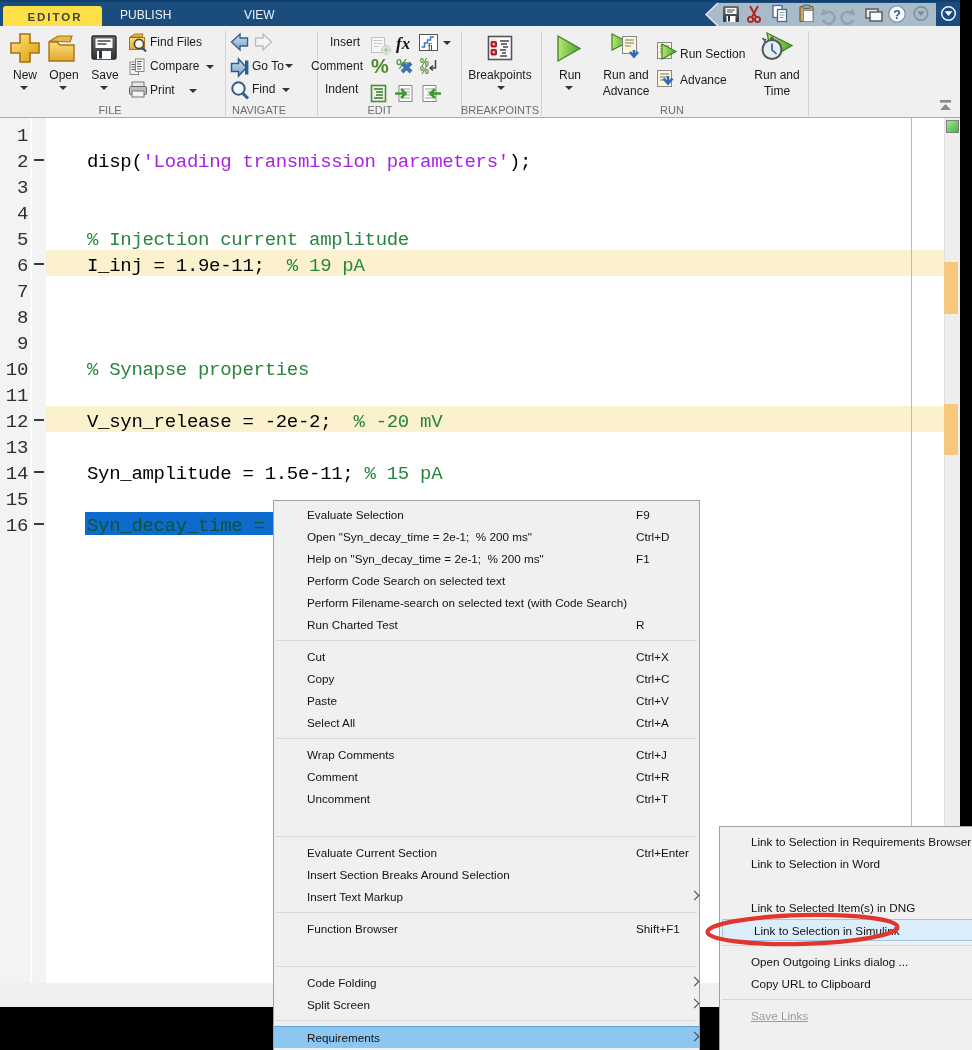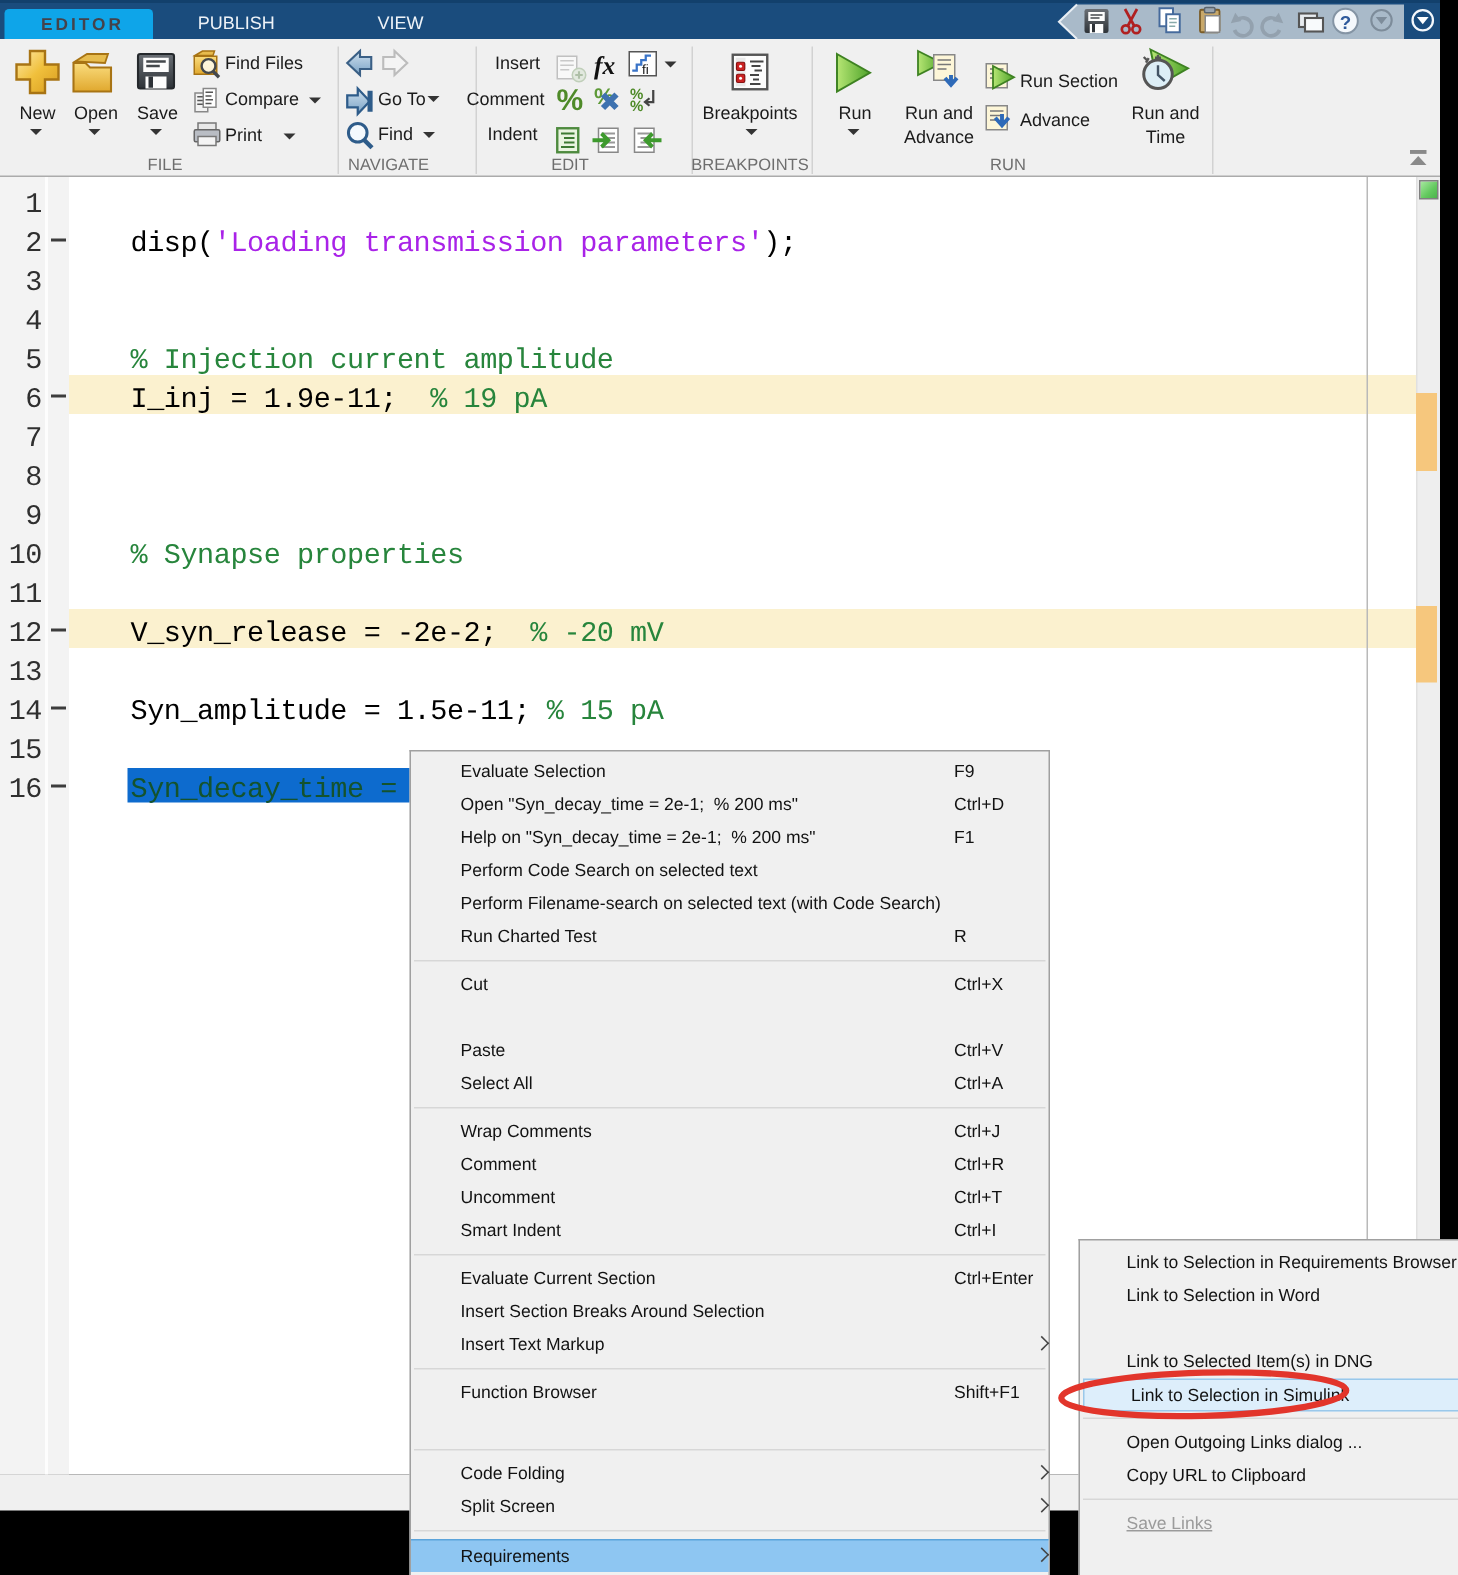--- a/index.html
+++ b/index.html
@@ -9,7 +9,7 @@
   
   #tabbar{left:0;top:0;width:959.5px;height:26px;background:#1a4c7d;border-top:2px solid #12406c;box-sizing:border-box;}
   .tabtxt{position:absolute;top:0;height:26px;line-height:27px;font-size:12px;color:#eef3f8;text-align:center;}
-  #edtab{position:absolute;left:3px;top:4px;width:99px;height:22px;background:#0ea5e9;border-radius:3px 3px 0 0;
+  #edtab{position:absolute;left:3px;top:4px;width:99px;height:22px;background:#fde047;border-radius:3px 3px 0 0;
          color:#45424b;font-size:11.5px;text-align:center;line-height:23px;font-weight:bold;letter-spacing:2px;text-indent:5px;}
   #toolbar{left:0;top:26px;width:959.5px;height:92px;background:#f0f0f0;border-bottom:1px solid #ababab;box-sizing:border-box;}
   .vsep{position:absolute;top:31px;height:85px;width:1px;background:#d2d2d2;}

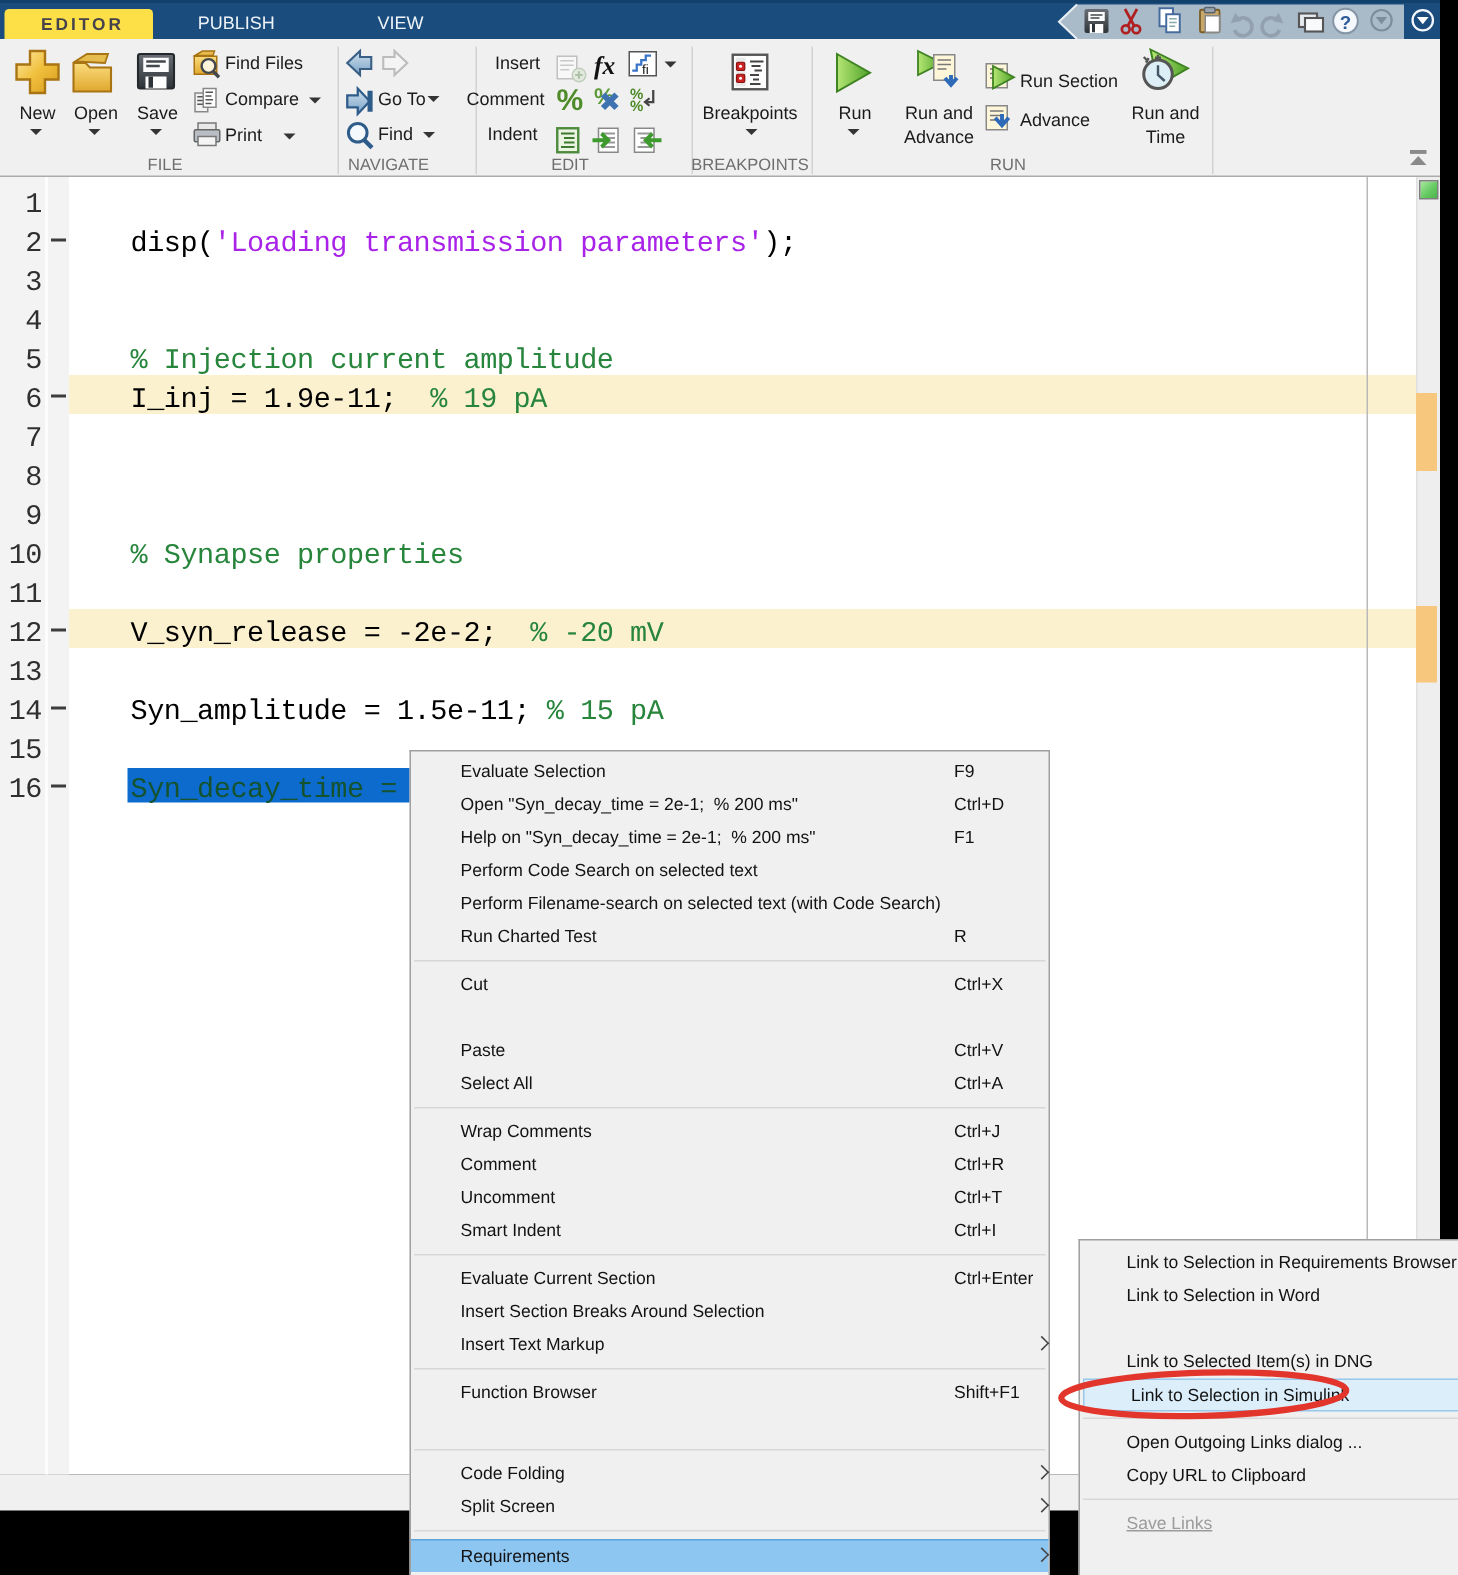--- a/index.html
+++ b/index.html
@@ -8,7 +8,7 @@
   .abs{position:absolute;}
   
   #tabbar{left:0;top:0;width:959.5px;height:26px;background:#1a4c7d;border-top:2px solid #12406c;box-sizing:border-box;}
-  .tabtxt{position:absolute;top:0;height:26px;line-height:27px;font-size:12px;color:#eef3f8;text-align:center;}
+  .tabtxt{position:absolute;top:0;height:26px;line-height:27px;font-size:12px;color:#eef3f8;}
   #edtab{position:absolute;left:3px;top:4px;width:99px;height:22px;background:#fde047;border-radius:3px 3px 0 0;
          color:#45424b;font-size:11.5px;text-align:center;line-height:23px;font-weight:bold;letter-spacing:2px;text-indent:5px;}
   #toolbar{left:0;top:26px;width:959.5px;height:92px;background:#f0f0f0;border-bottom:1px solid #ababab;box-sizing:border-box;}

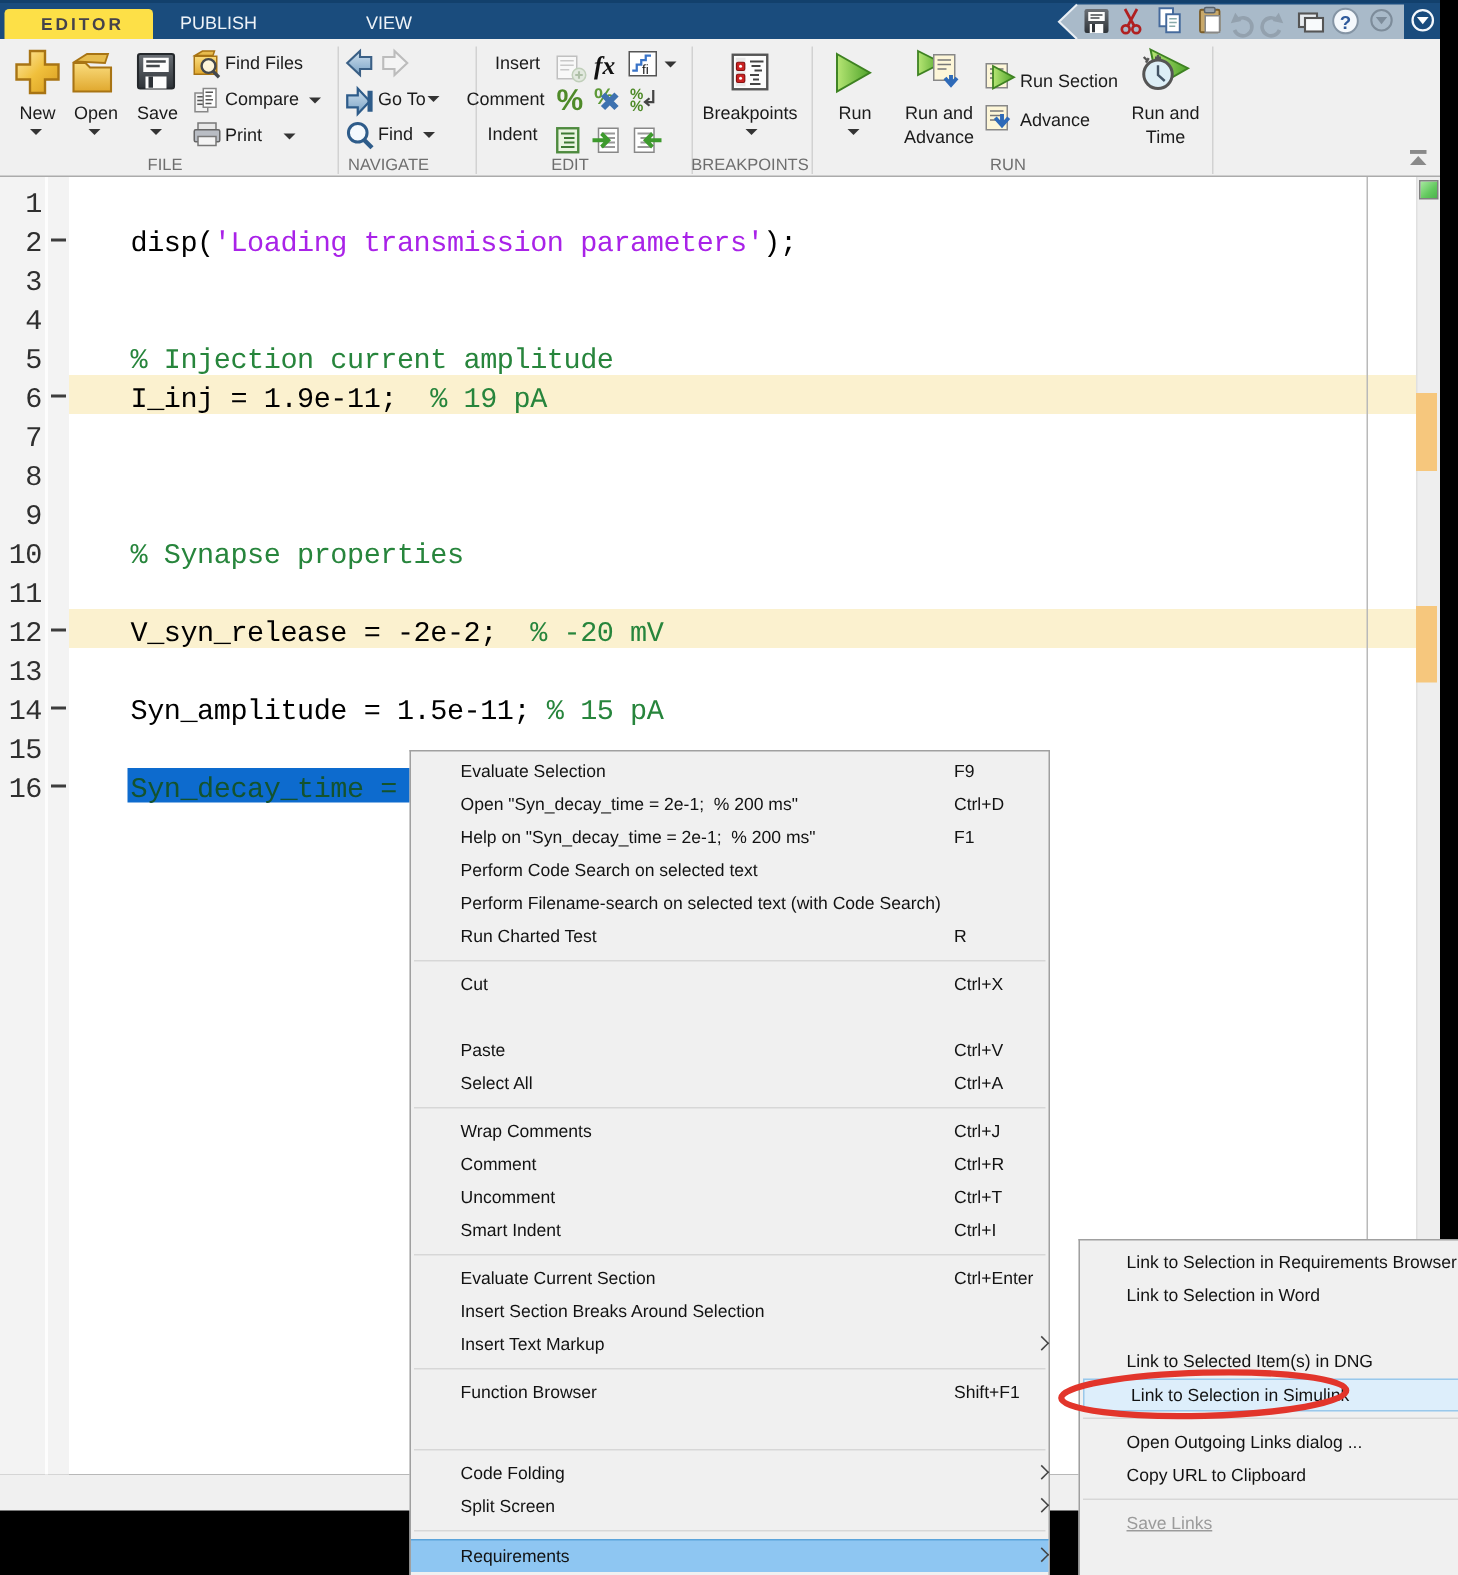--- a/index.html
+++ b/index.html
@@ -312,6 +312,7 @@
   <div class="mi" style="top:112.5px;">Run Charted Test<span class="ms">R</span></div>
   <div class="msep" style="top:139px;"></div>
   <div class="mi" style="top:144.5px;">Cut<span class="ms">Ctrl+X</span></div>
+  <div class="mi" style="top:166.5px;">Copy<span class="ms">Ctrl+C</span></div>
   <div class="mi" style="top:188.5px;">Paste<span class="ms">Ctrl+V</span></div>
   <div class="mi" style="top:210.5px;">Select All<span class="ms">Ctrl+A</span></div>
   <div class="msep" style="top:237px;"></div>

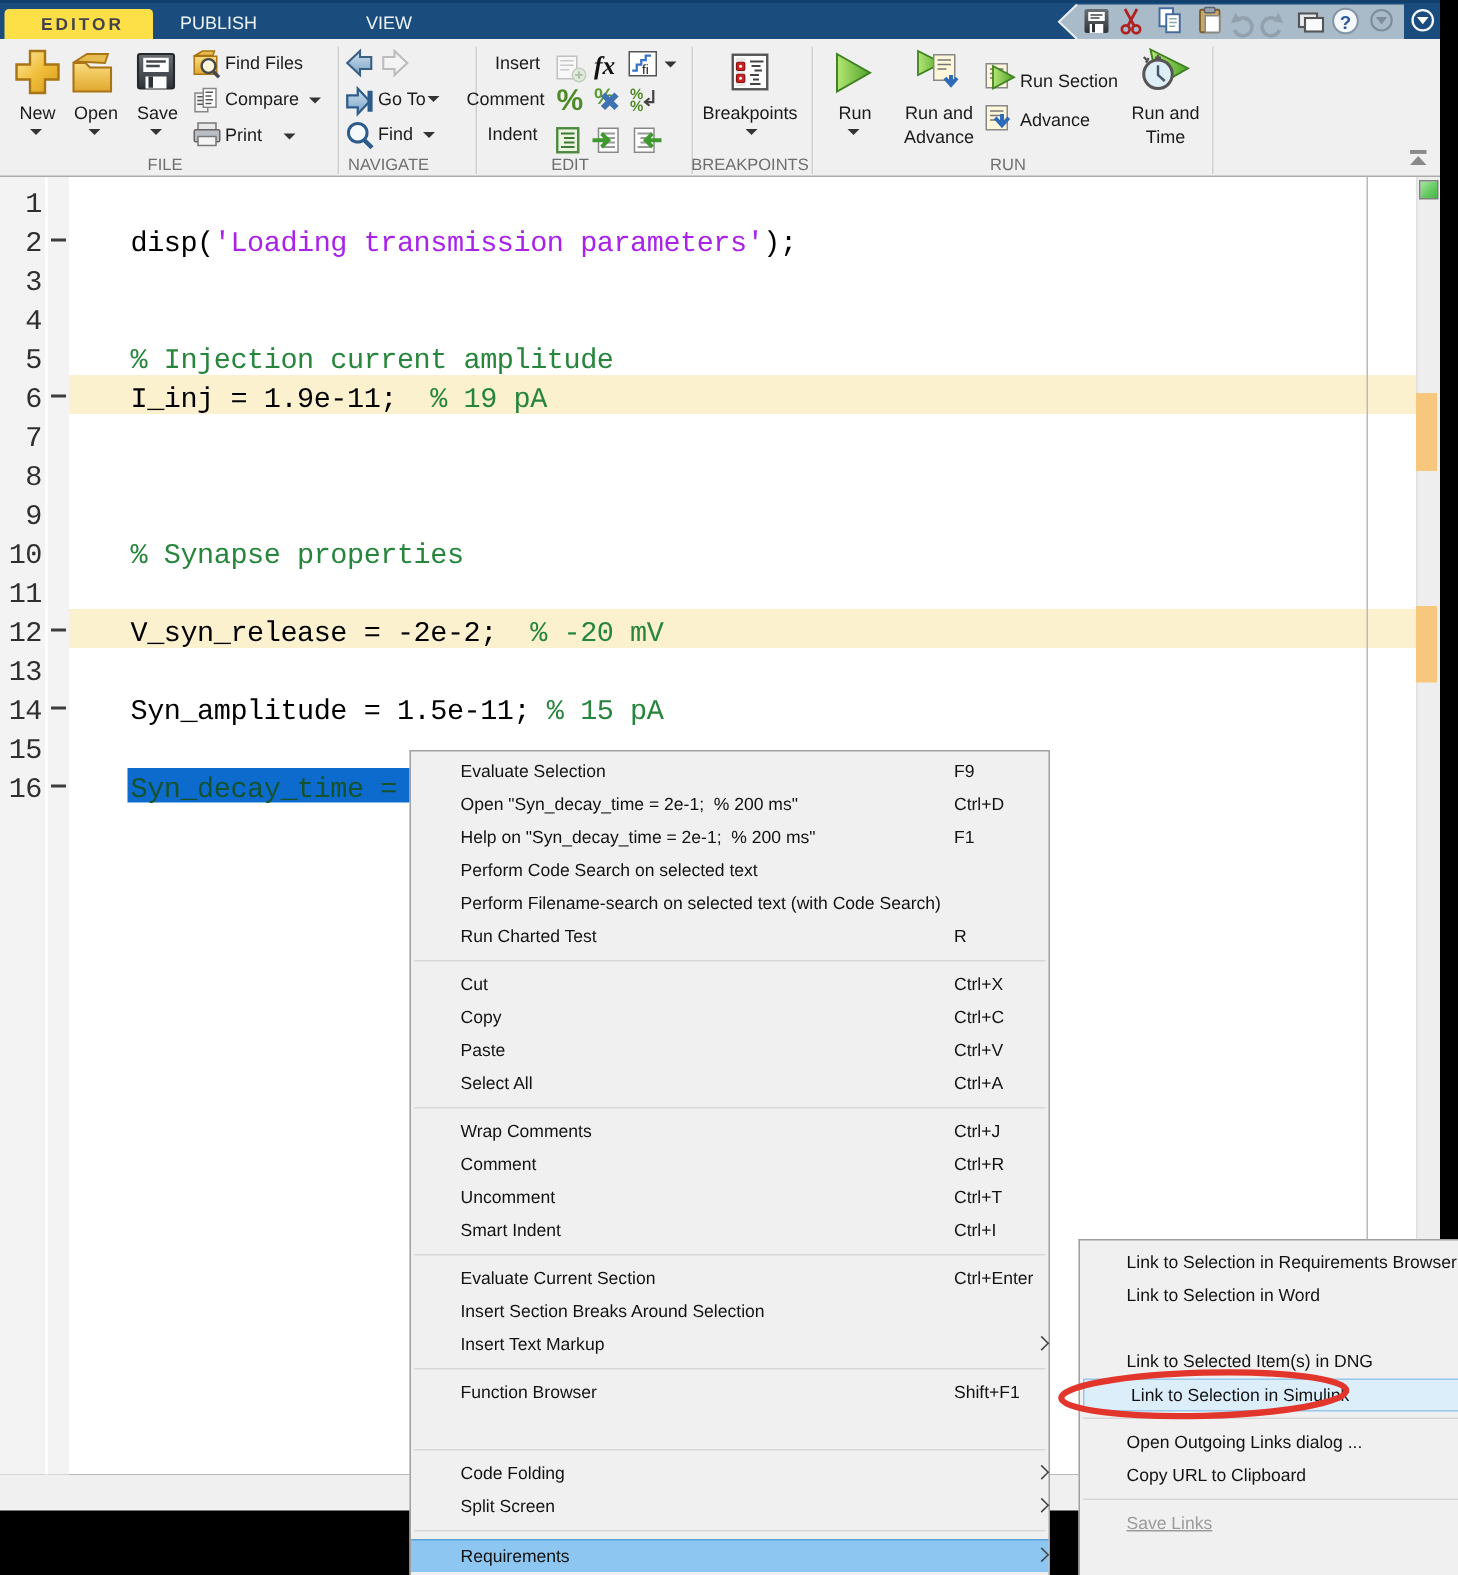--- a/index.html
+++ b/index.html
@@ -319,7 +319,6 @@
   <div class="mi" style="top:242.5px;">Wrap Comments<span class="ms">Ctrl+J</span></div>
   <div class="mi" style="top:264.5px;">Comment<span class="ms">Ctrl+R</span></div>
   <div class="mi" style="top:286.5px;">Uncomment<span class="ms">Ctrl+T</span></div>
-  <div class="mi" style="top:308.5px;">Smart Indent<span class="ms">Ctrl+I</span></div>
   <div class="msep" style="top:335px;"></div>
   <div class="mi" style="top:340.5px;">Evaluate Current Section<span class="ms">Ctrl+Enter</span></div>
   <div class="mi" style="top:362.5px;">Insert Section Breaks Around Selection</div>

